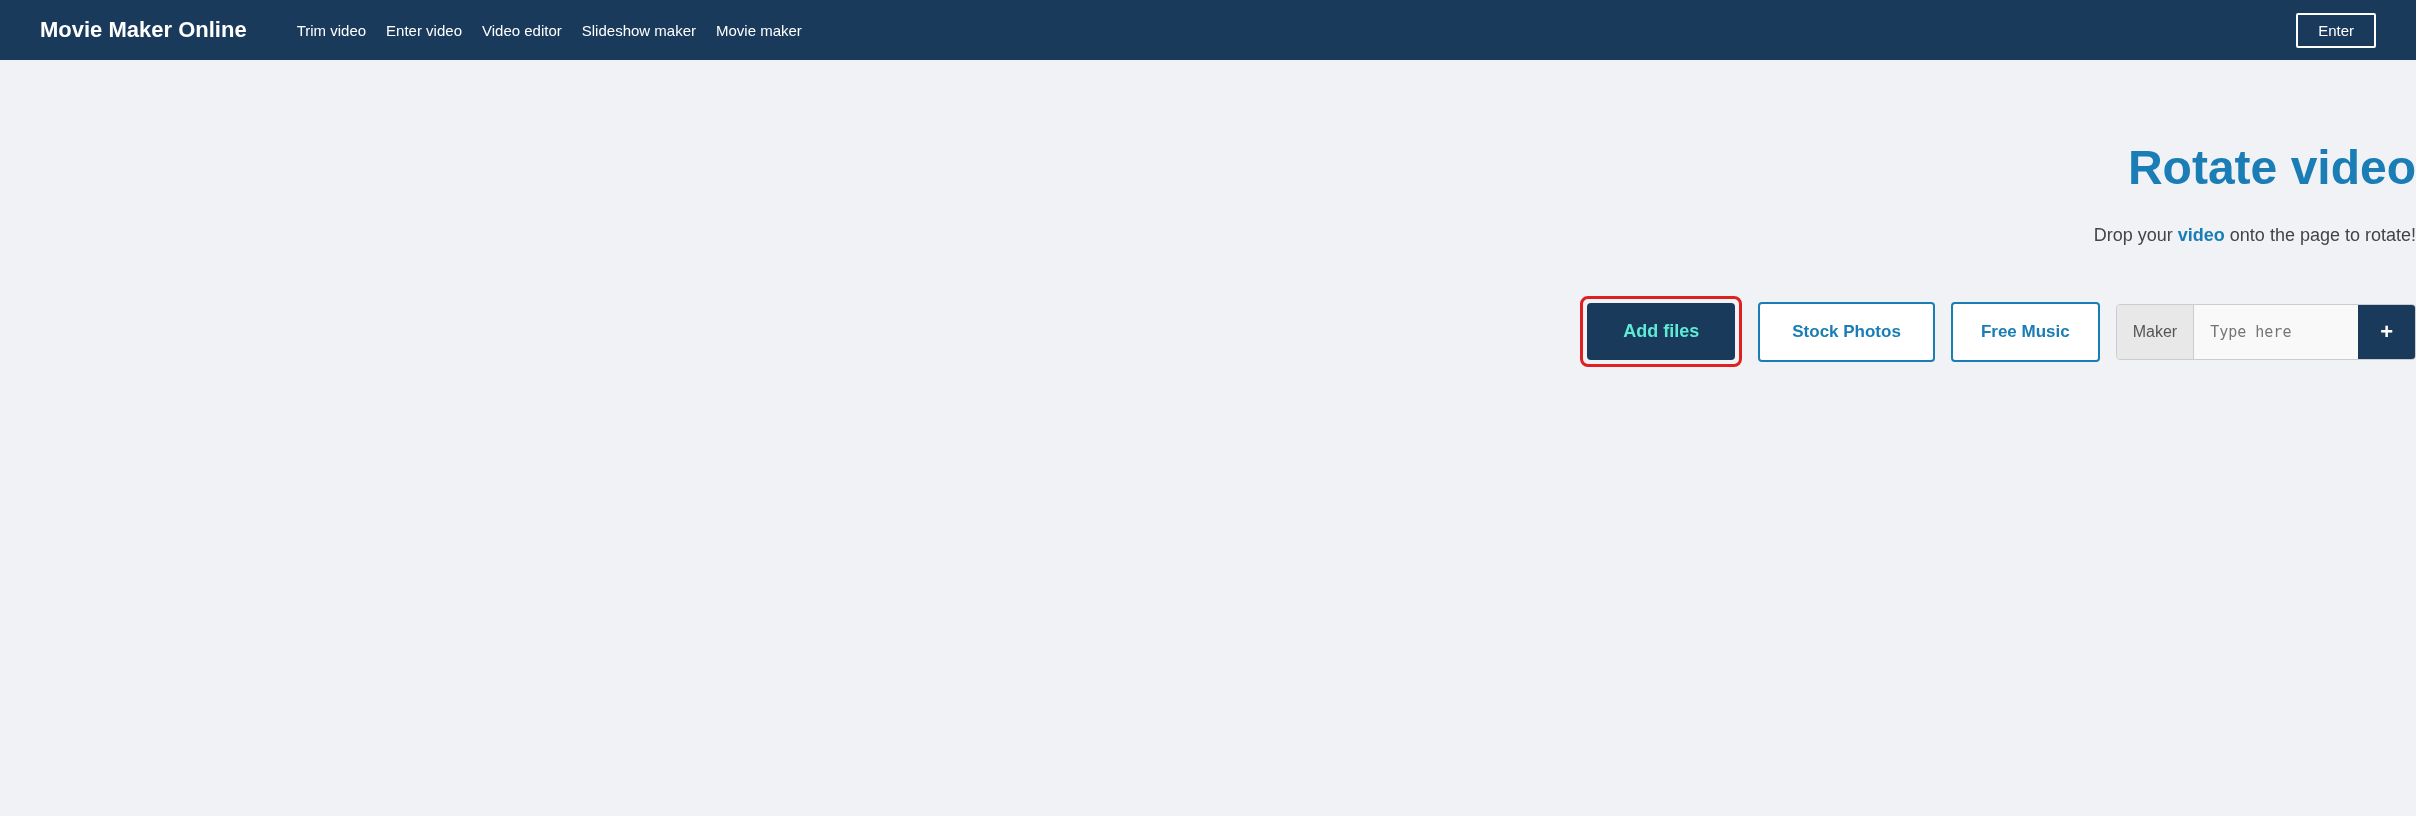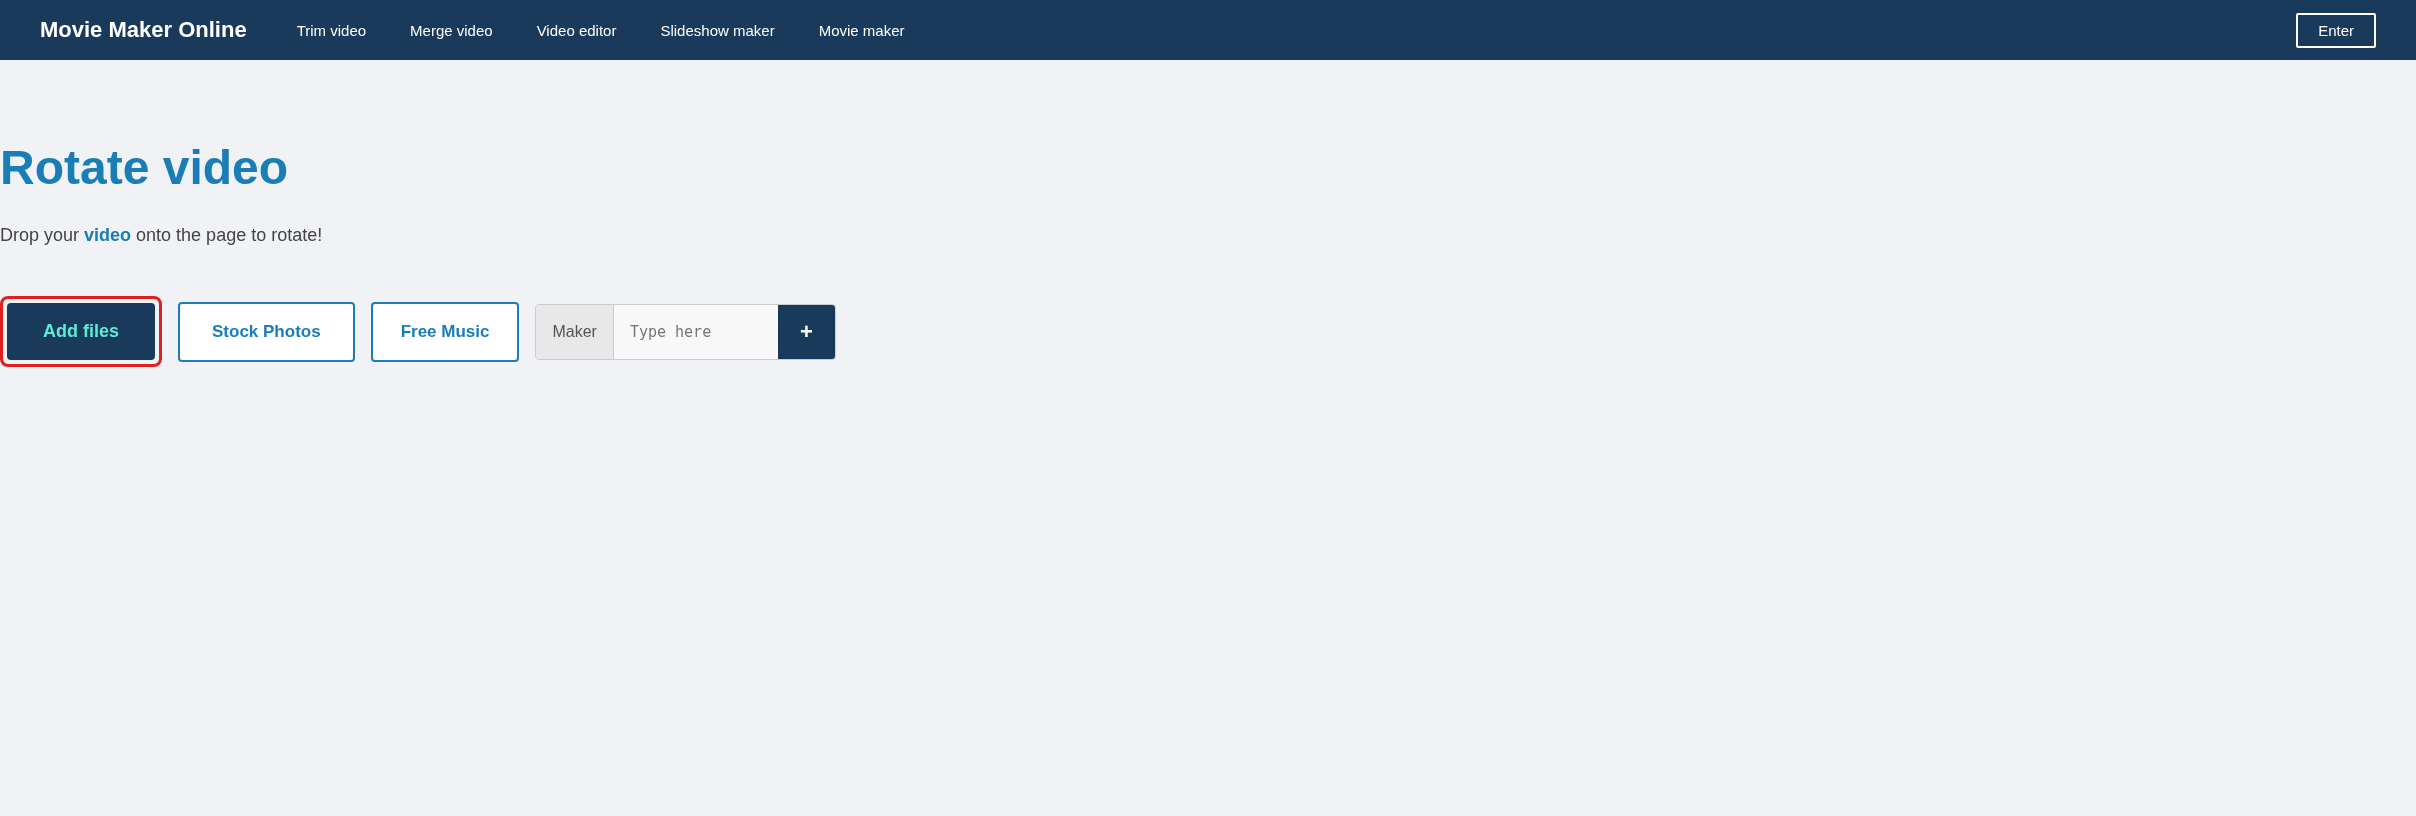--- a/index.html
+++ b/index.html
@@ -34,7 +34,7 @@
     .nav-links {
       display: flex;
       align-items: center;
-      gap: 44px;
+      gap: 20px;
       flex: 1;
       margin-left: 50px;
     }

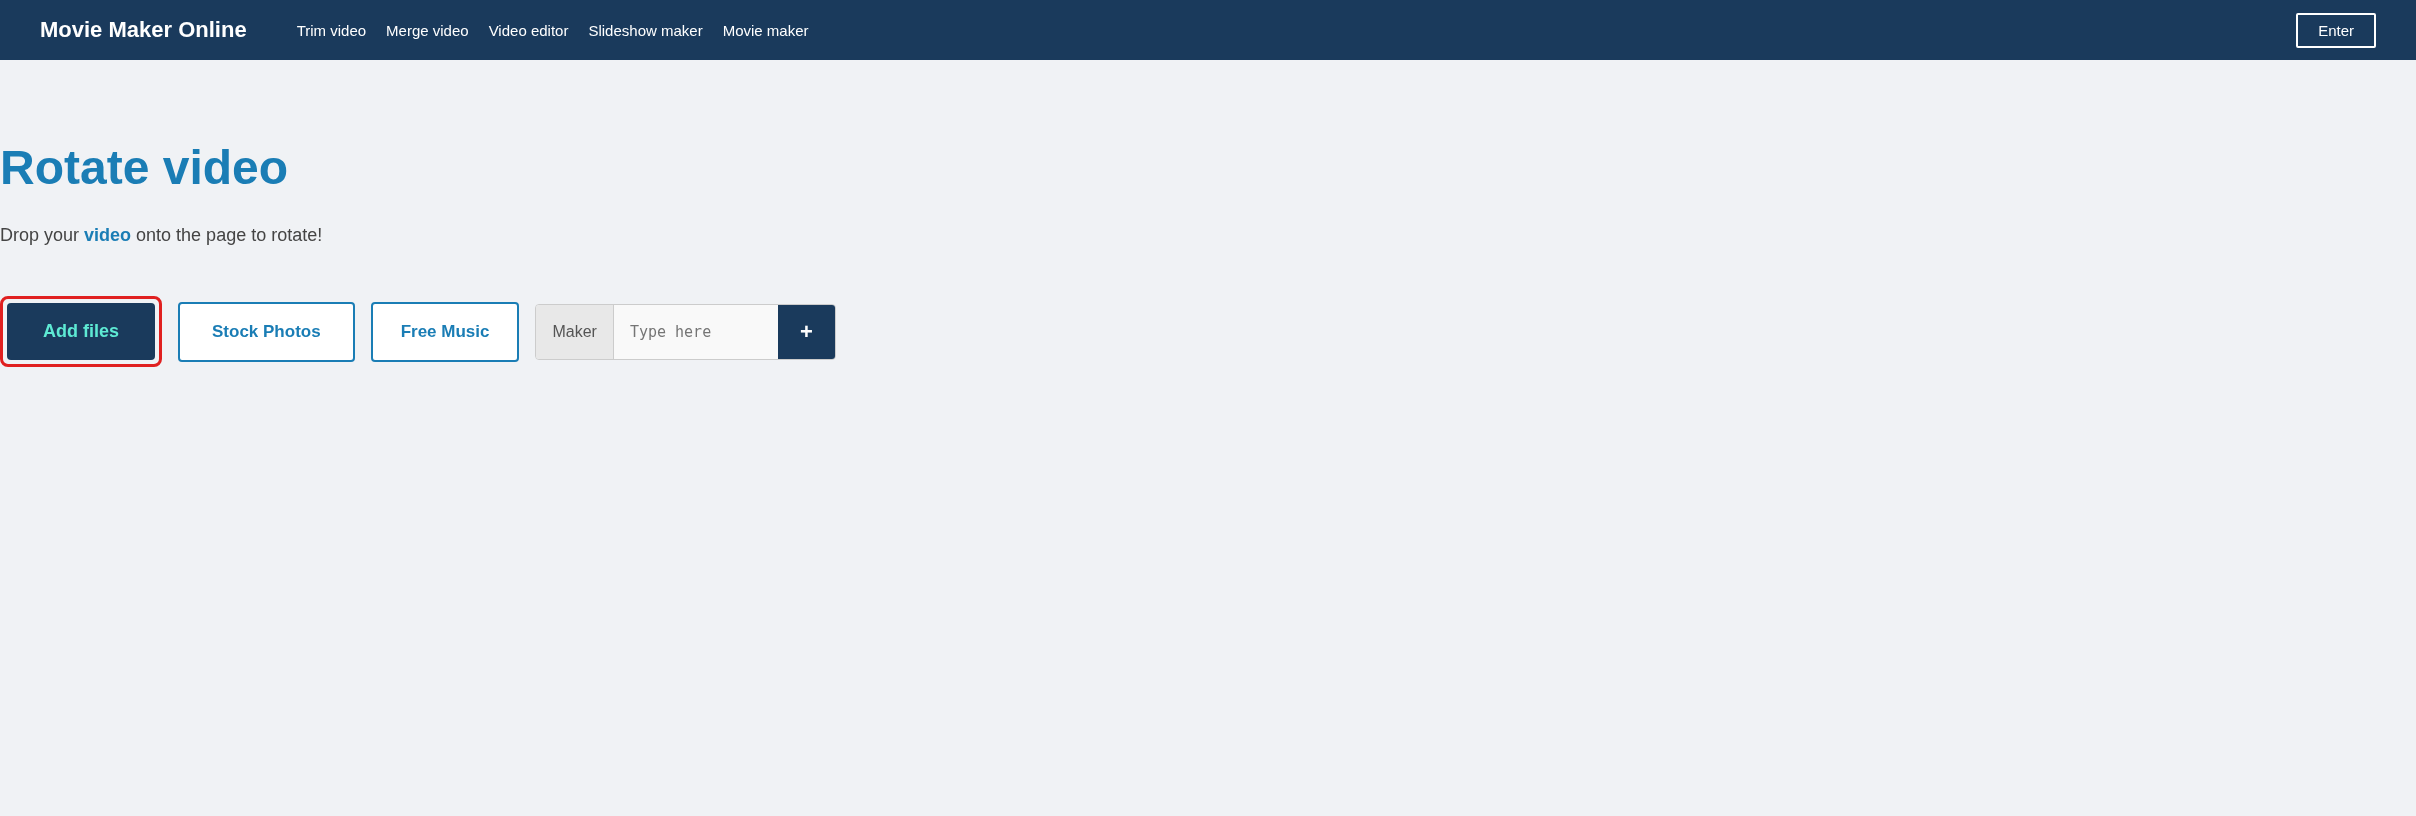--- a/index.html
+++ b/index.html
@@ -185,7 +185,7 @@
   <span class="nav-brand">Movie Maker Online</span>
   <nav class="nav-links">
     <a class="nav-link">Trim video</a>
-    <a class="nav-link">Merge video</a>
+    <a class="nav-link">Enter video</a>
     <a class="nav-link">Video editor</a>
     <a class="nav-link">Slideshow maker</a>
     <a class="nav-link">Movie maker</a>

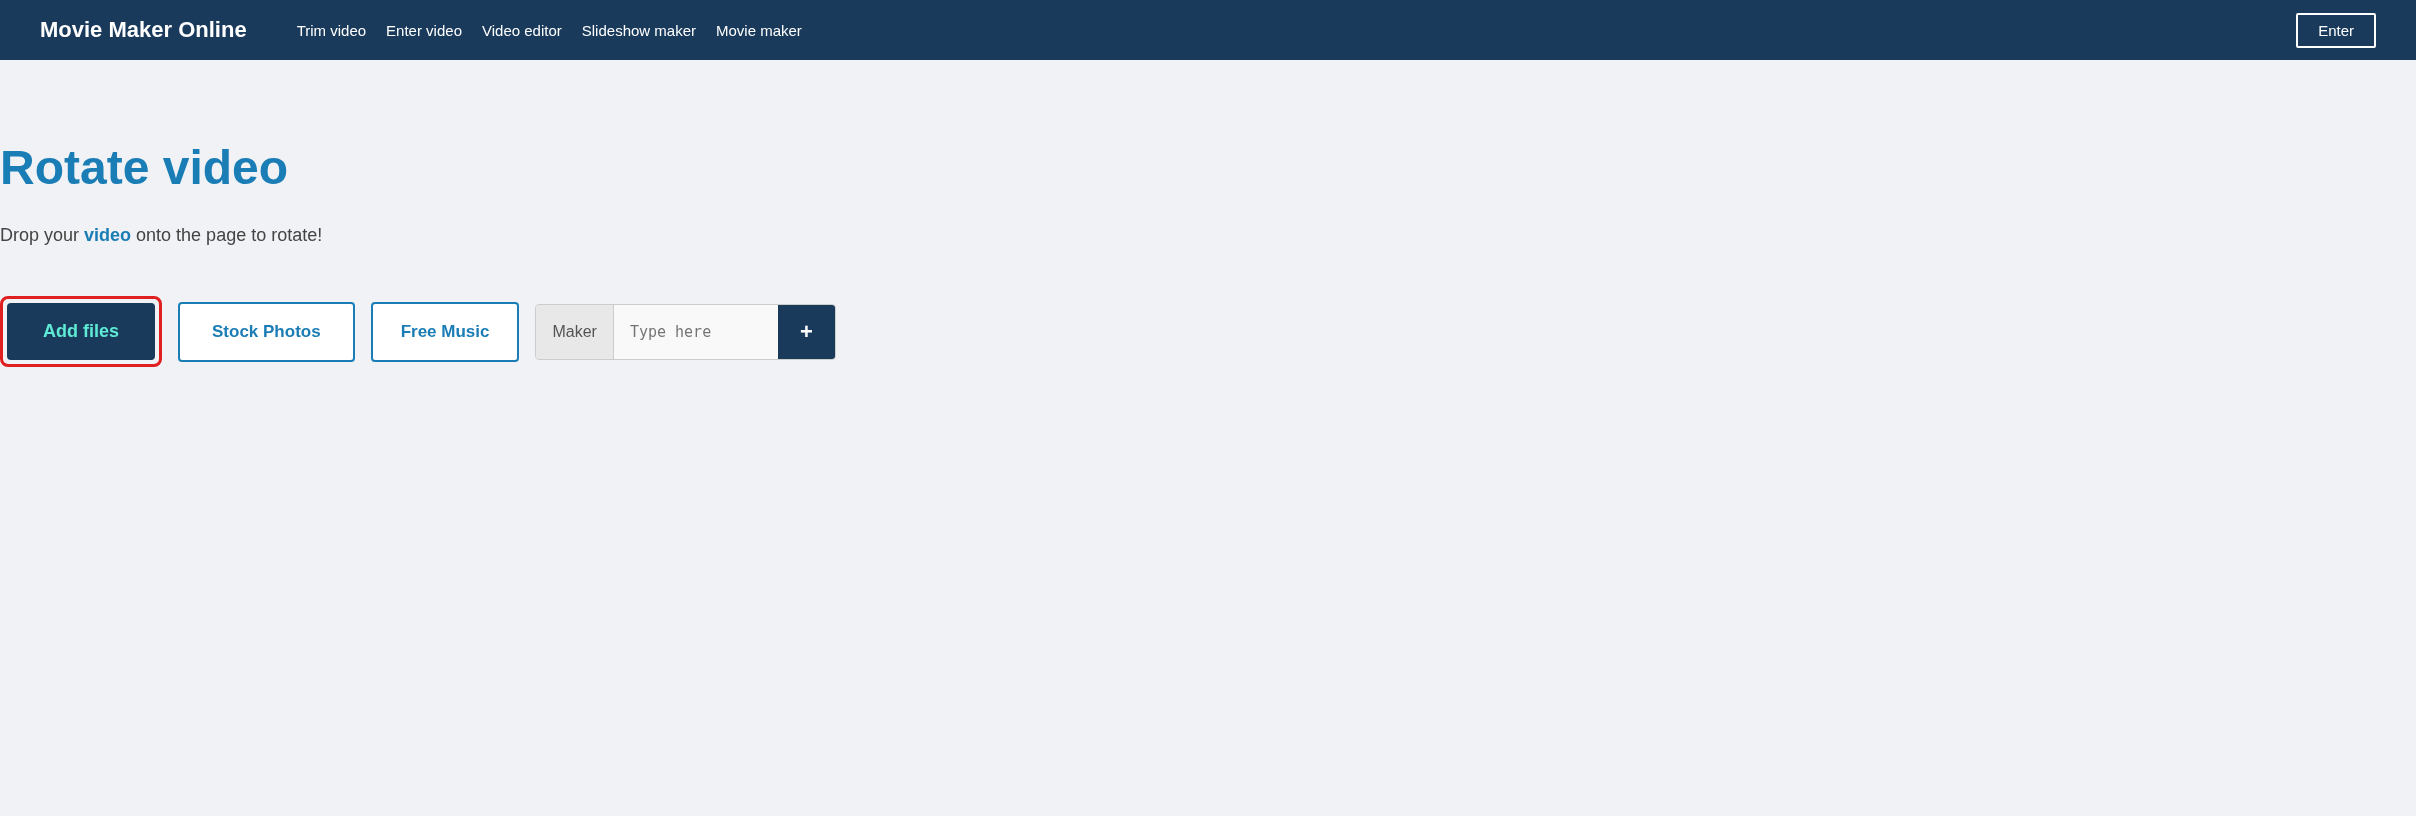--- a/index.html
+++ b/index.html
@@ -61,7 +61,7 @@
     main {
       display: flex;
       flex-direction: column;
-      align-items: flex-start;
+      align-items: flex-end;
       padding-top: 80px;
     }
 

